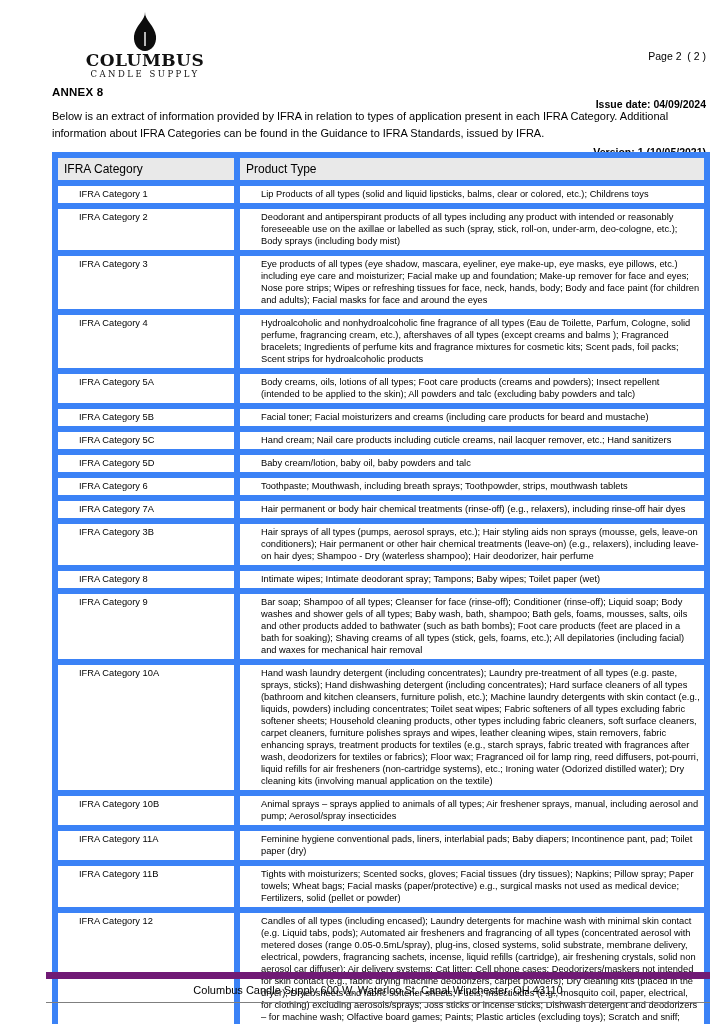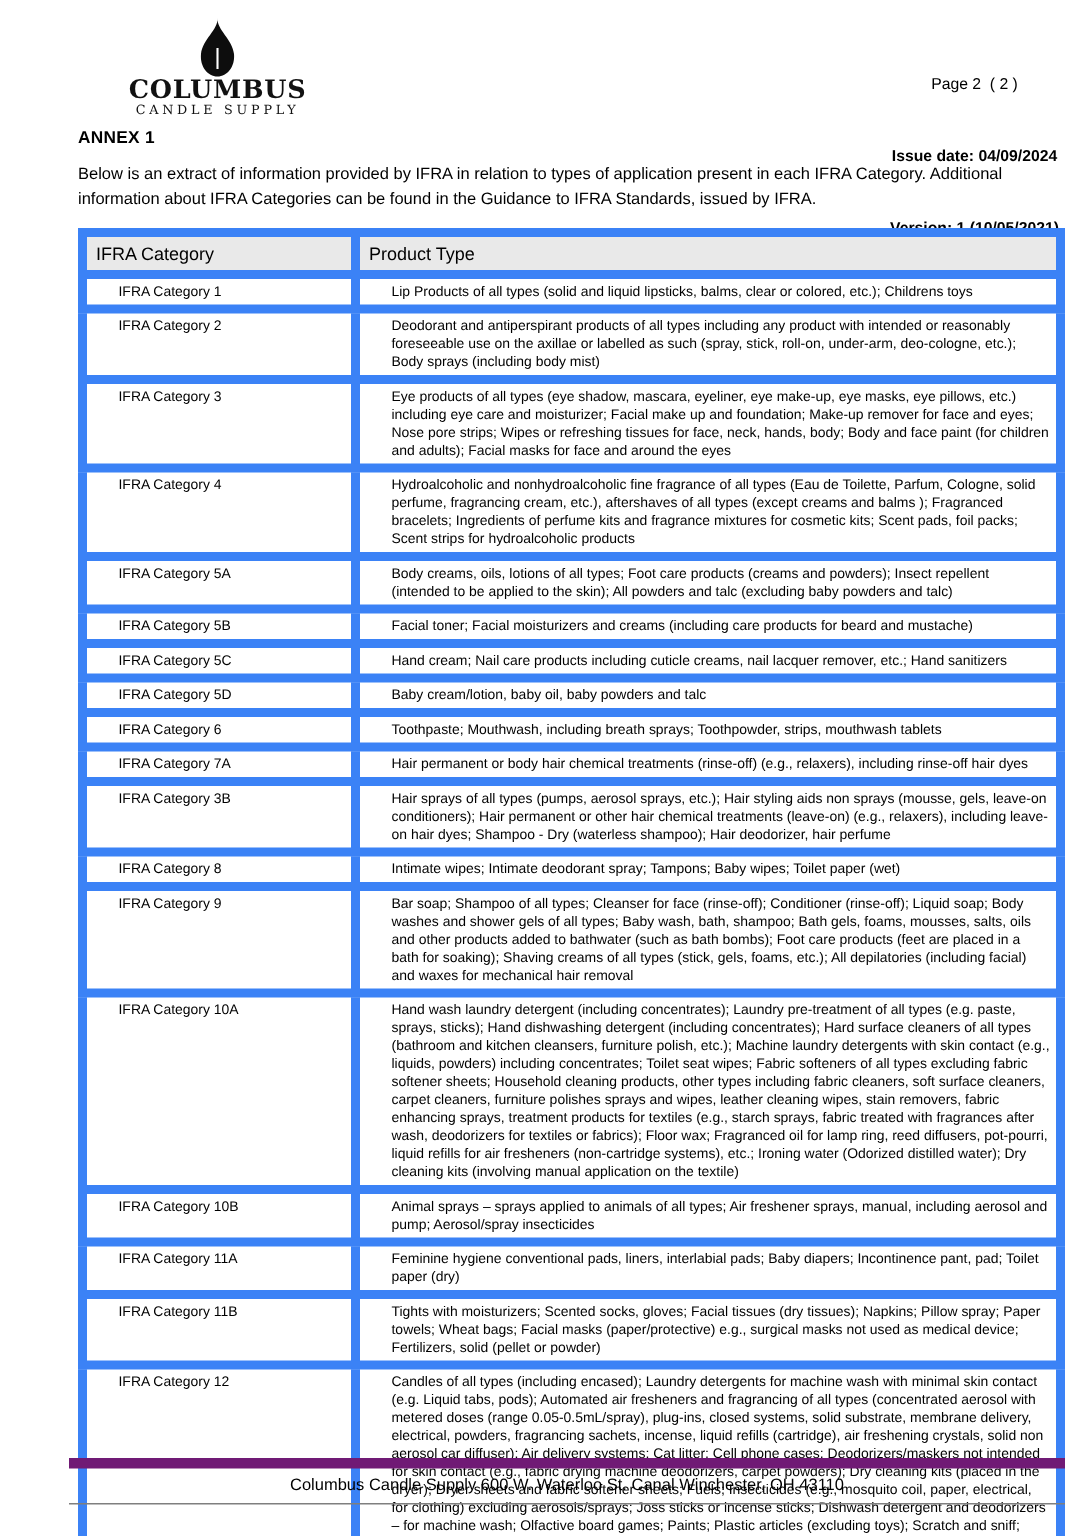--- a/index.html
+++ b/index.html
@@ -48,7 +48,7 @@
     position: absolute;
     right: 0;
     top: 4px;
-    text-align: center;
+    text-align: right;
     font-size: 10.5px;
     line-height: 16px;
     white-space: pre;

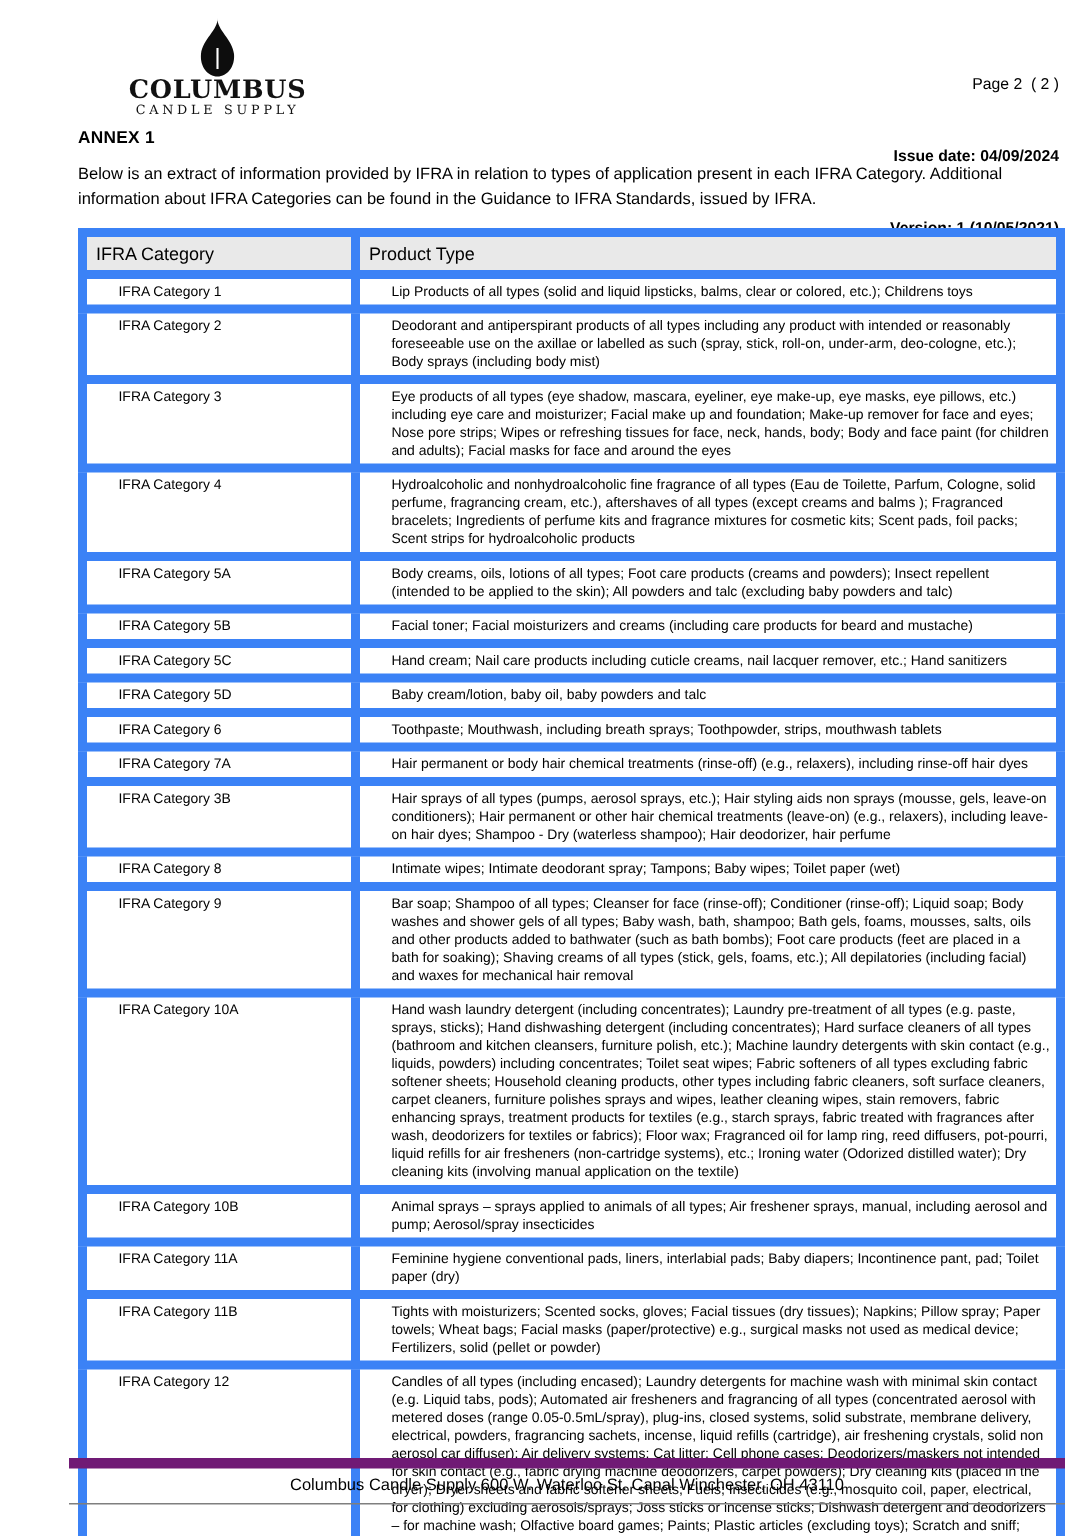--- a/index.html
+++ b/index.html
@@ -138,7 +138,7 @@
     </div>
   </header>
 
-  <div class="annex-title">ANNEX 1</div>
+  <div class="annex-title">ANNEX 8</div>
 
   <p class="intro">Below is an extract of information provided by IFRA in relation to types of application present in each IFRA Category. Additional information about IFRA Categories can be found in the Guidance to IFRA Standards, issued by IFRA.</p>
 

